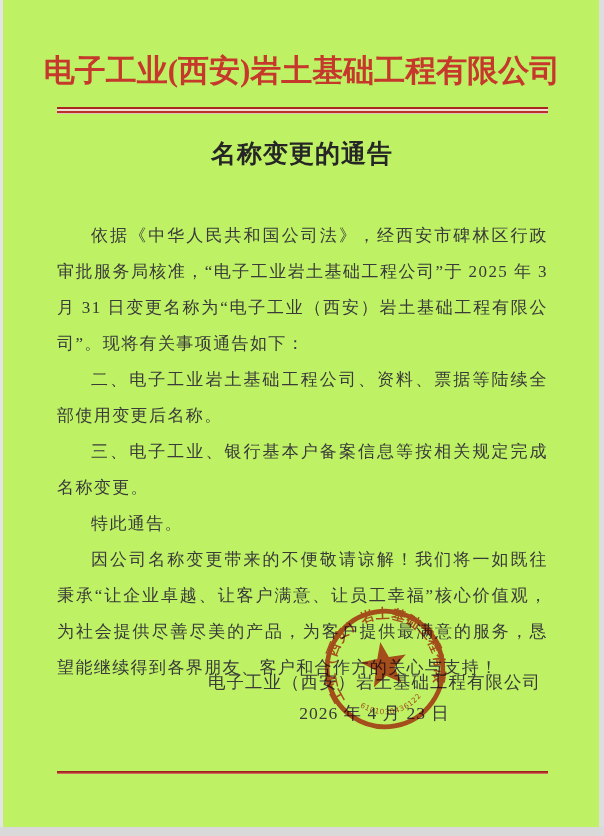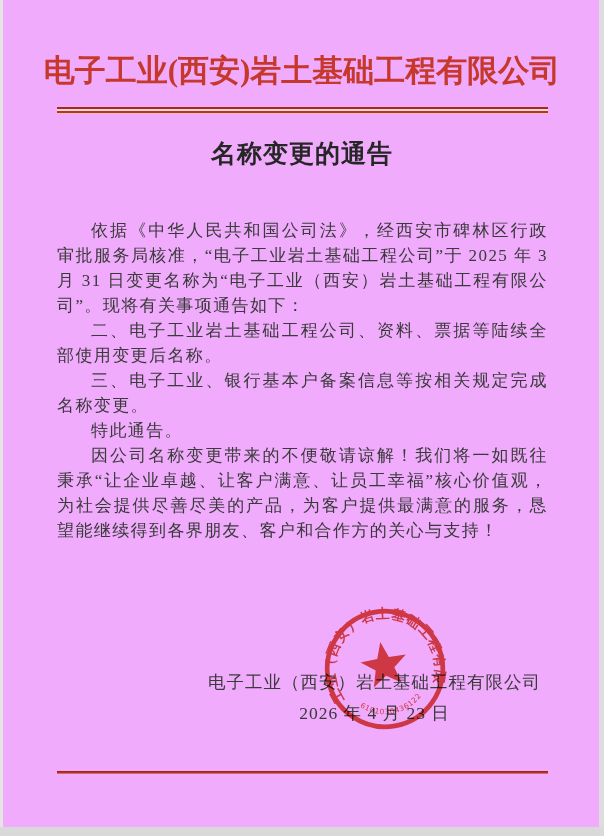--- a/index.html
+++ b/index.html
@@ -6,7 +6,7 @@
   .page{
     position:relative;
     width:604px;height:836px;
-    background:#f0abfc;
+    background:#bef264;
     overflow:hidden;
     font-family:"Liberation Serif","DejaVu Serif",serif;
   }

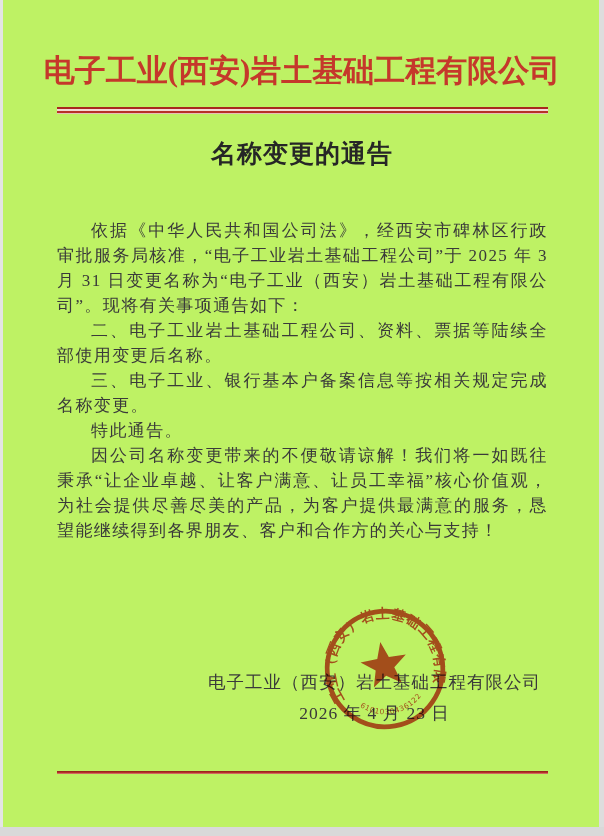--- a/index.html
+++ b/index.html
@@ -40,7 +40,7 @@
   .body-text{
     position:absolute;top:218px;left:57px;width:491px;
     color:#3a3a3a;
-    font-size:17px;line-height:25px;
+    font-size:17px;line-height:36px;
     letter-spacing:1.4px;
     text-align:justify;
   }

